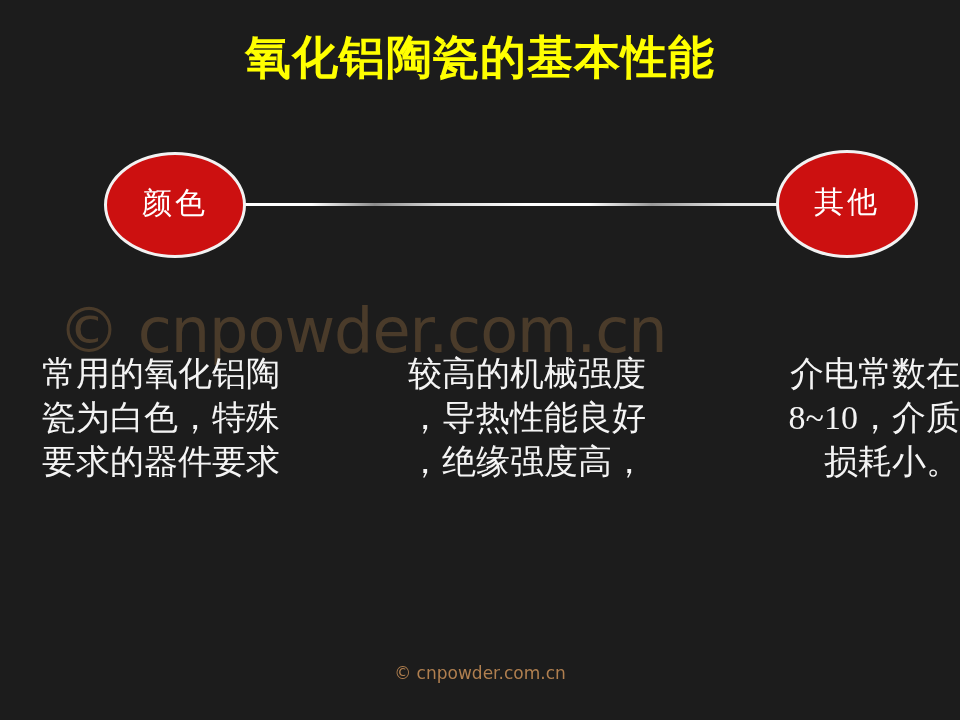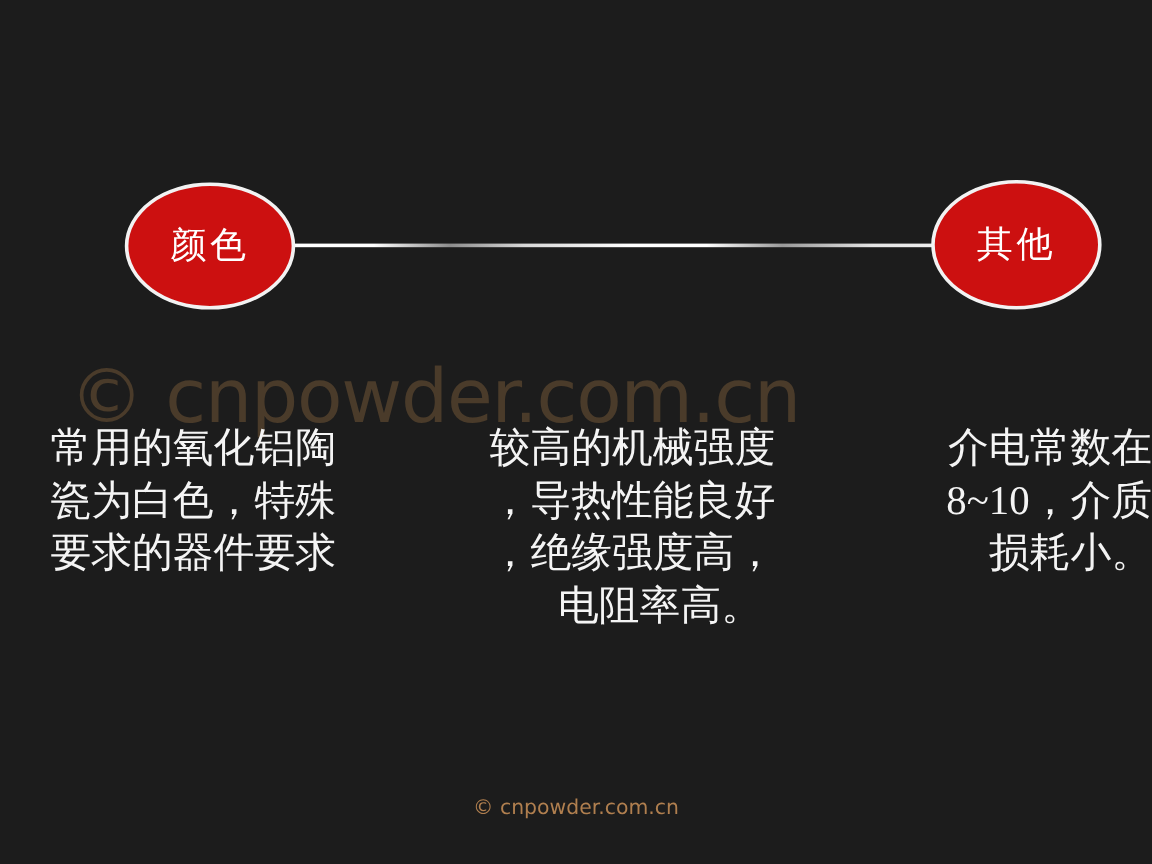--- a/index.html
+++ b/index.html
@@ -134,6 +134,7 @@
 
 <div id="slide">
 
+  <div id="slide-title">氧化铝陶瓷的基本性能</div>
 
   <div id="watermark">© cnpowder.com.cn</div>
 

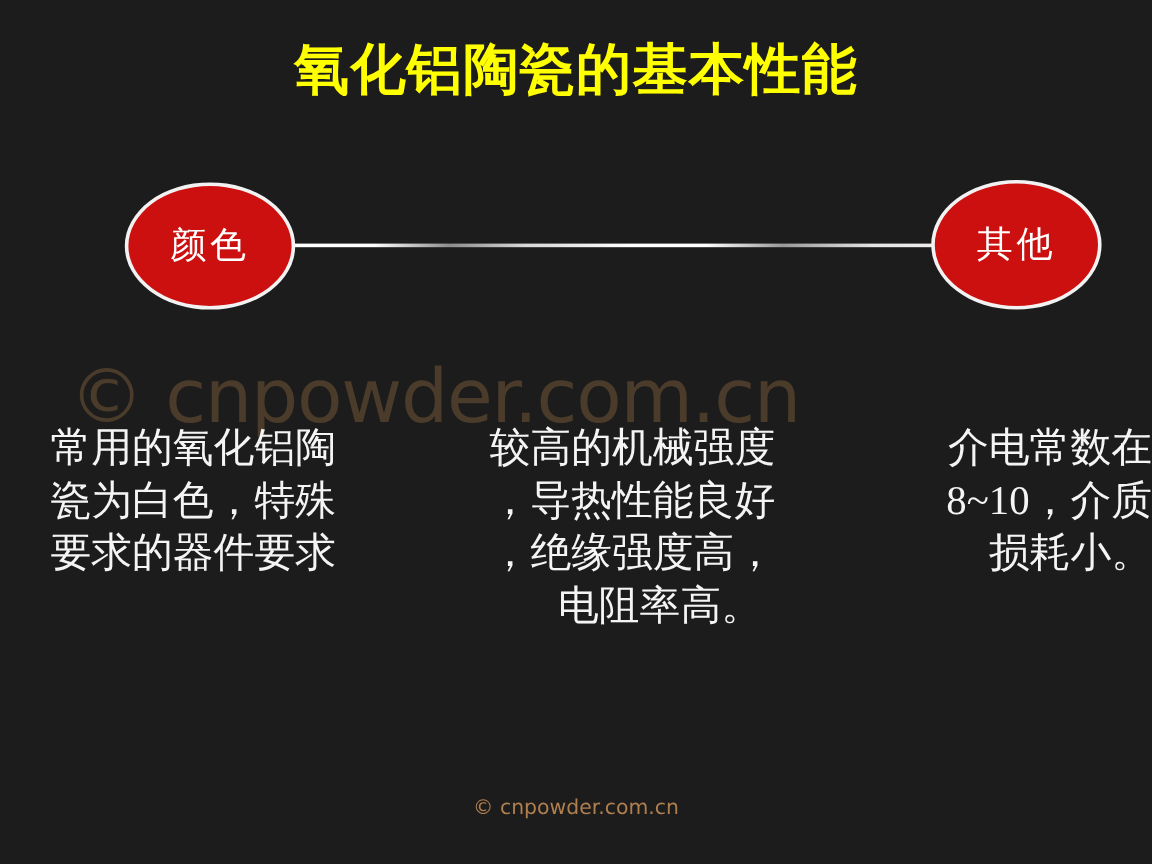--- a/index.html
+++ b/index.html
@@ -84,7 +84,7 @@
   }
   .node-label {
     color: #ffffff;
-    font-family: Liberation Serif, serif;
+    font-family: Liberation Mono, monospace;
     font-size: 30px;
     line-height: 32px;
     letter-spacing: 3px;

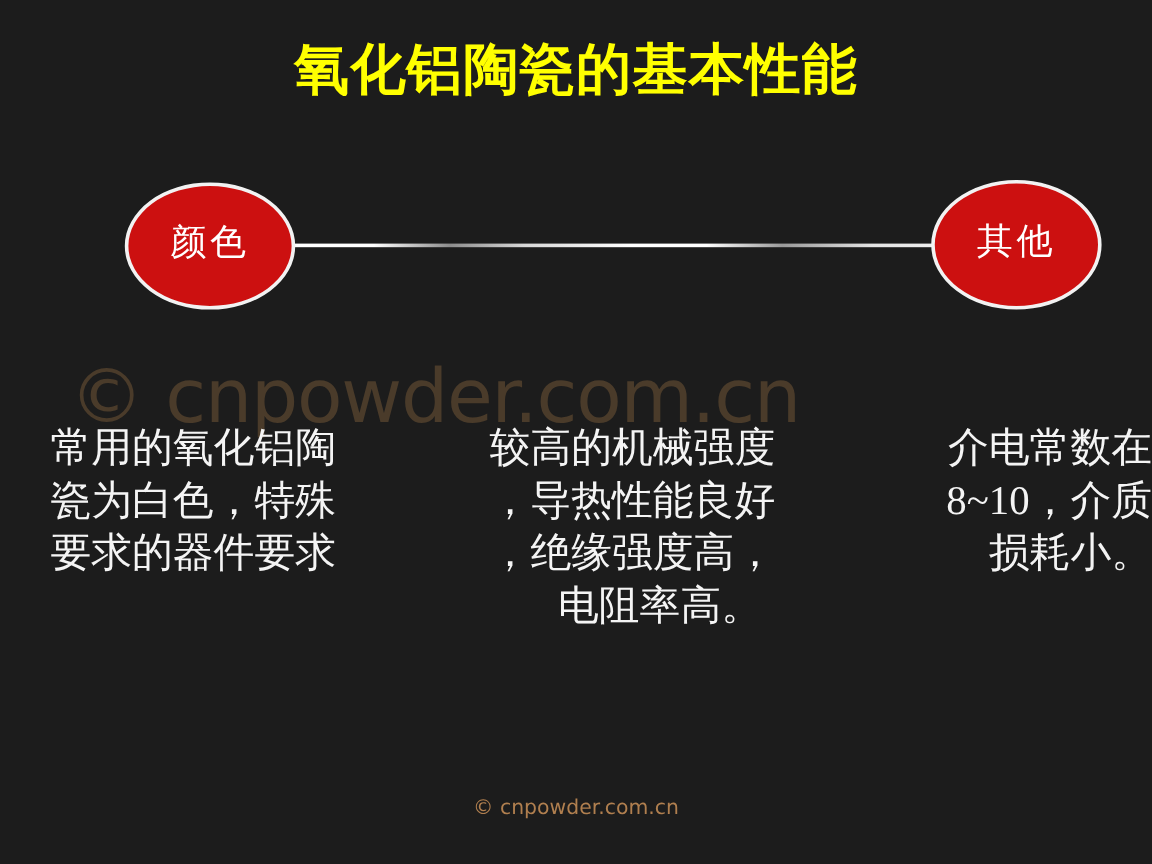--- a/index.html
+++ b/index.html
@@ -159,7 +159,6 @@
     <span class="desc-line">较高的机械强度</span>
     <span class="desc-line">，导热性能良好</span>
     <span class="desc-line">，绝缘强度高，</span>
-    <span class="desc-line center">电阻率高。</span>
   </div>
 
   <div id="desc-other" class="desc-col">

